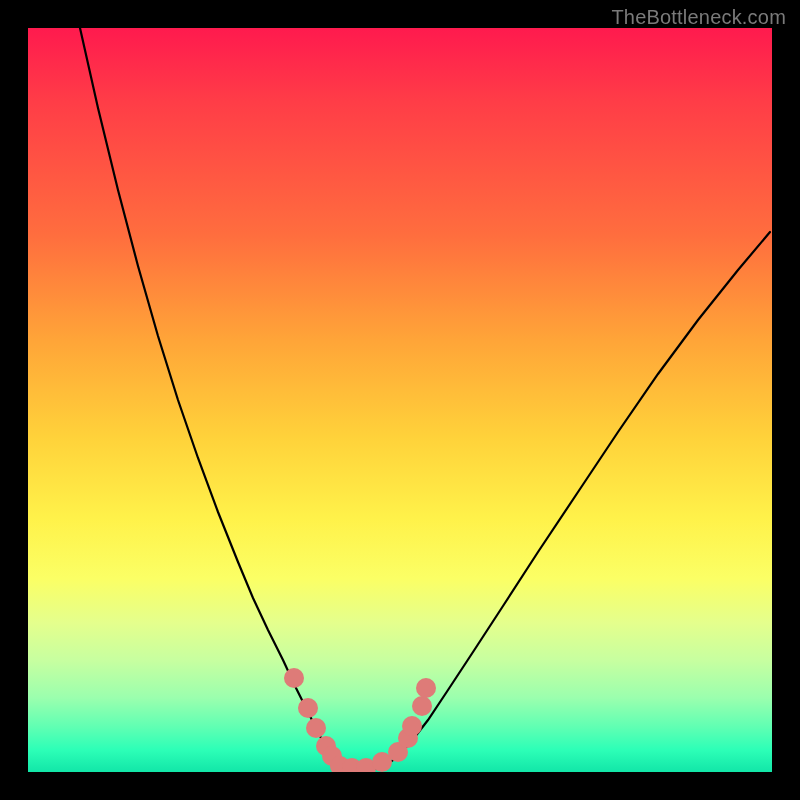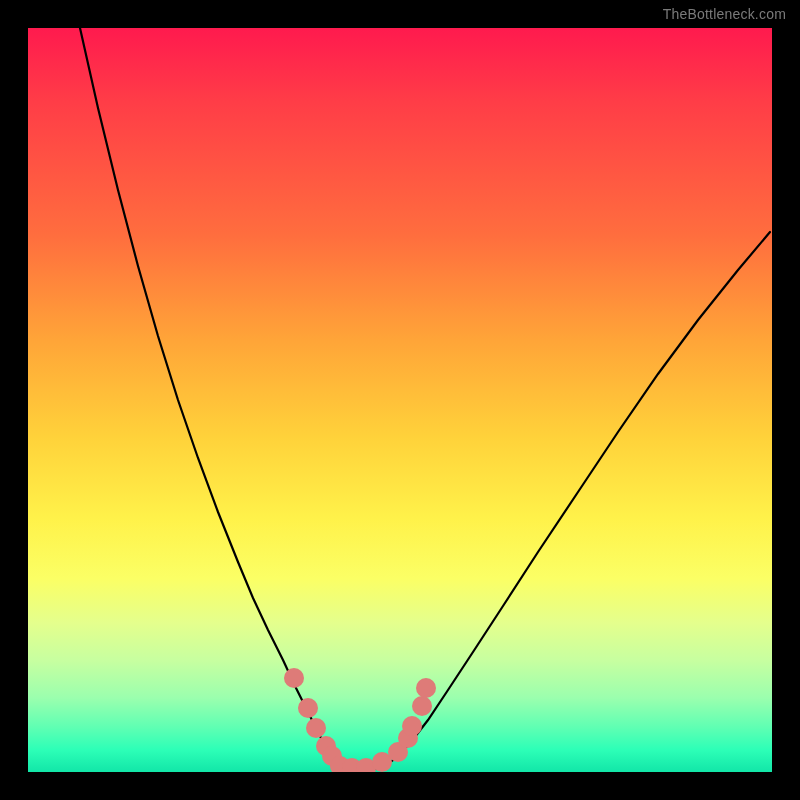--- a/index.html
+++ b/index.html
@@ -22,7 +22,7 @@
     top: 6px;
     right: 14px;
     color: #7a7a7a;
-    font-size: 14px;
+    font-size: 20px;
     letter-spacing: 0.2px;
     z-index: 3;
   }

